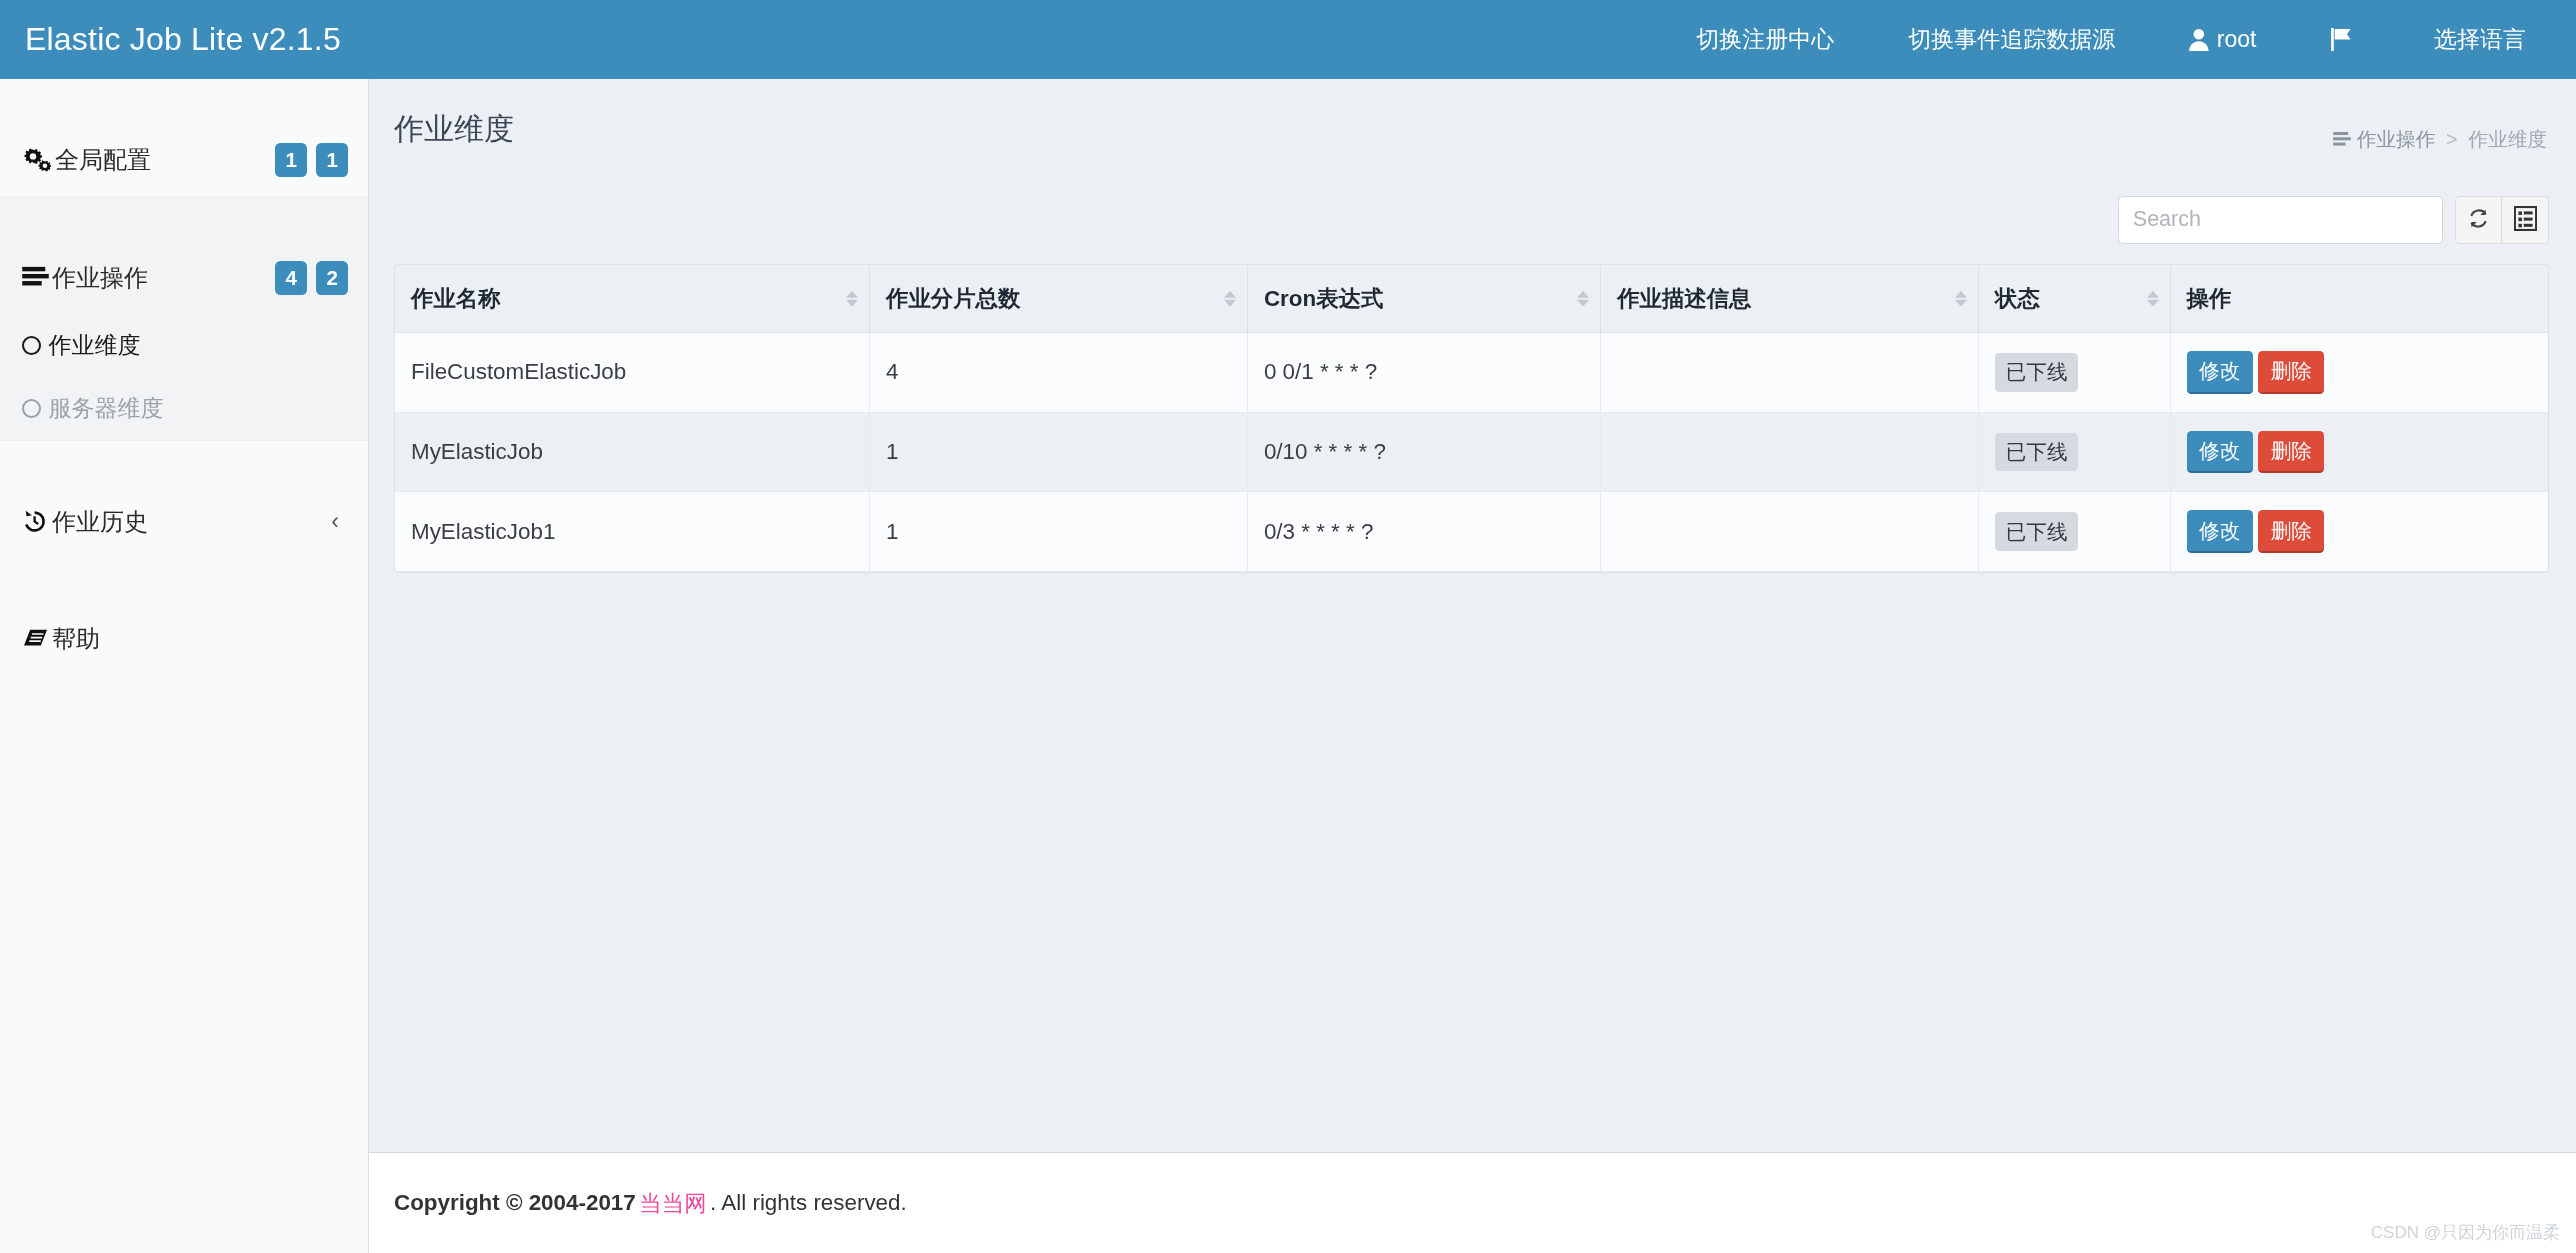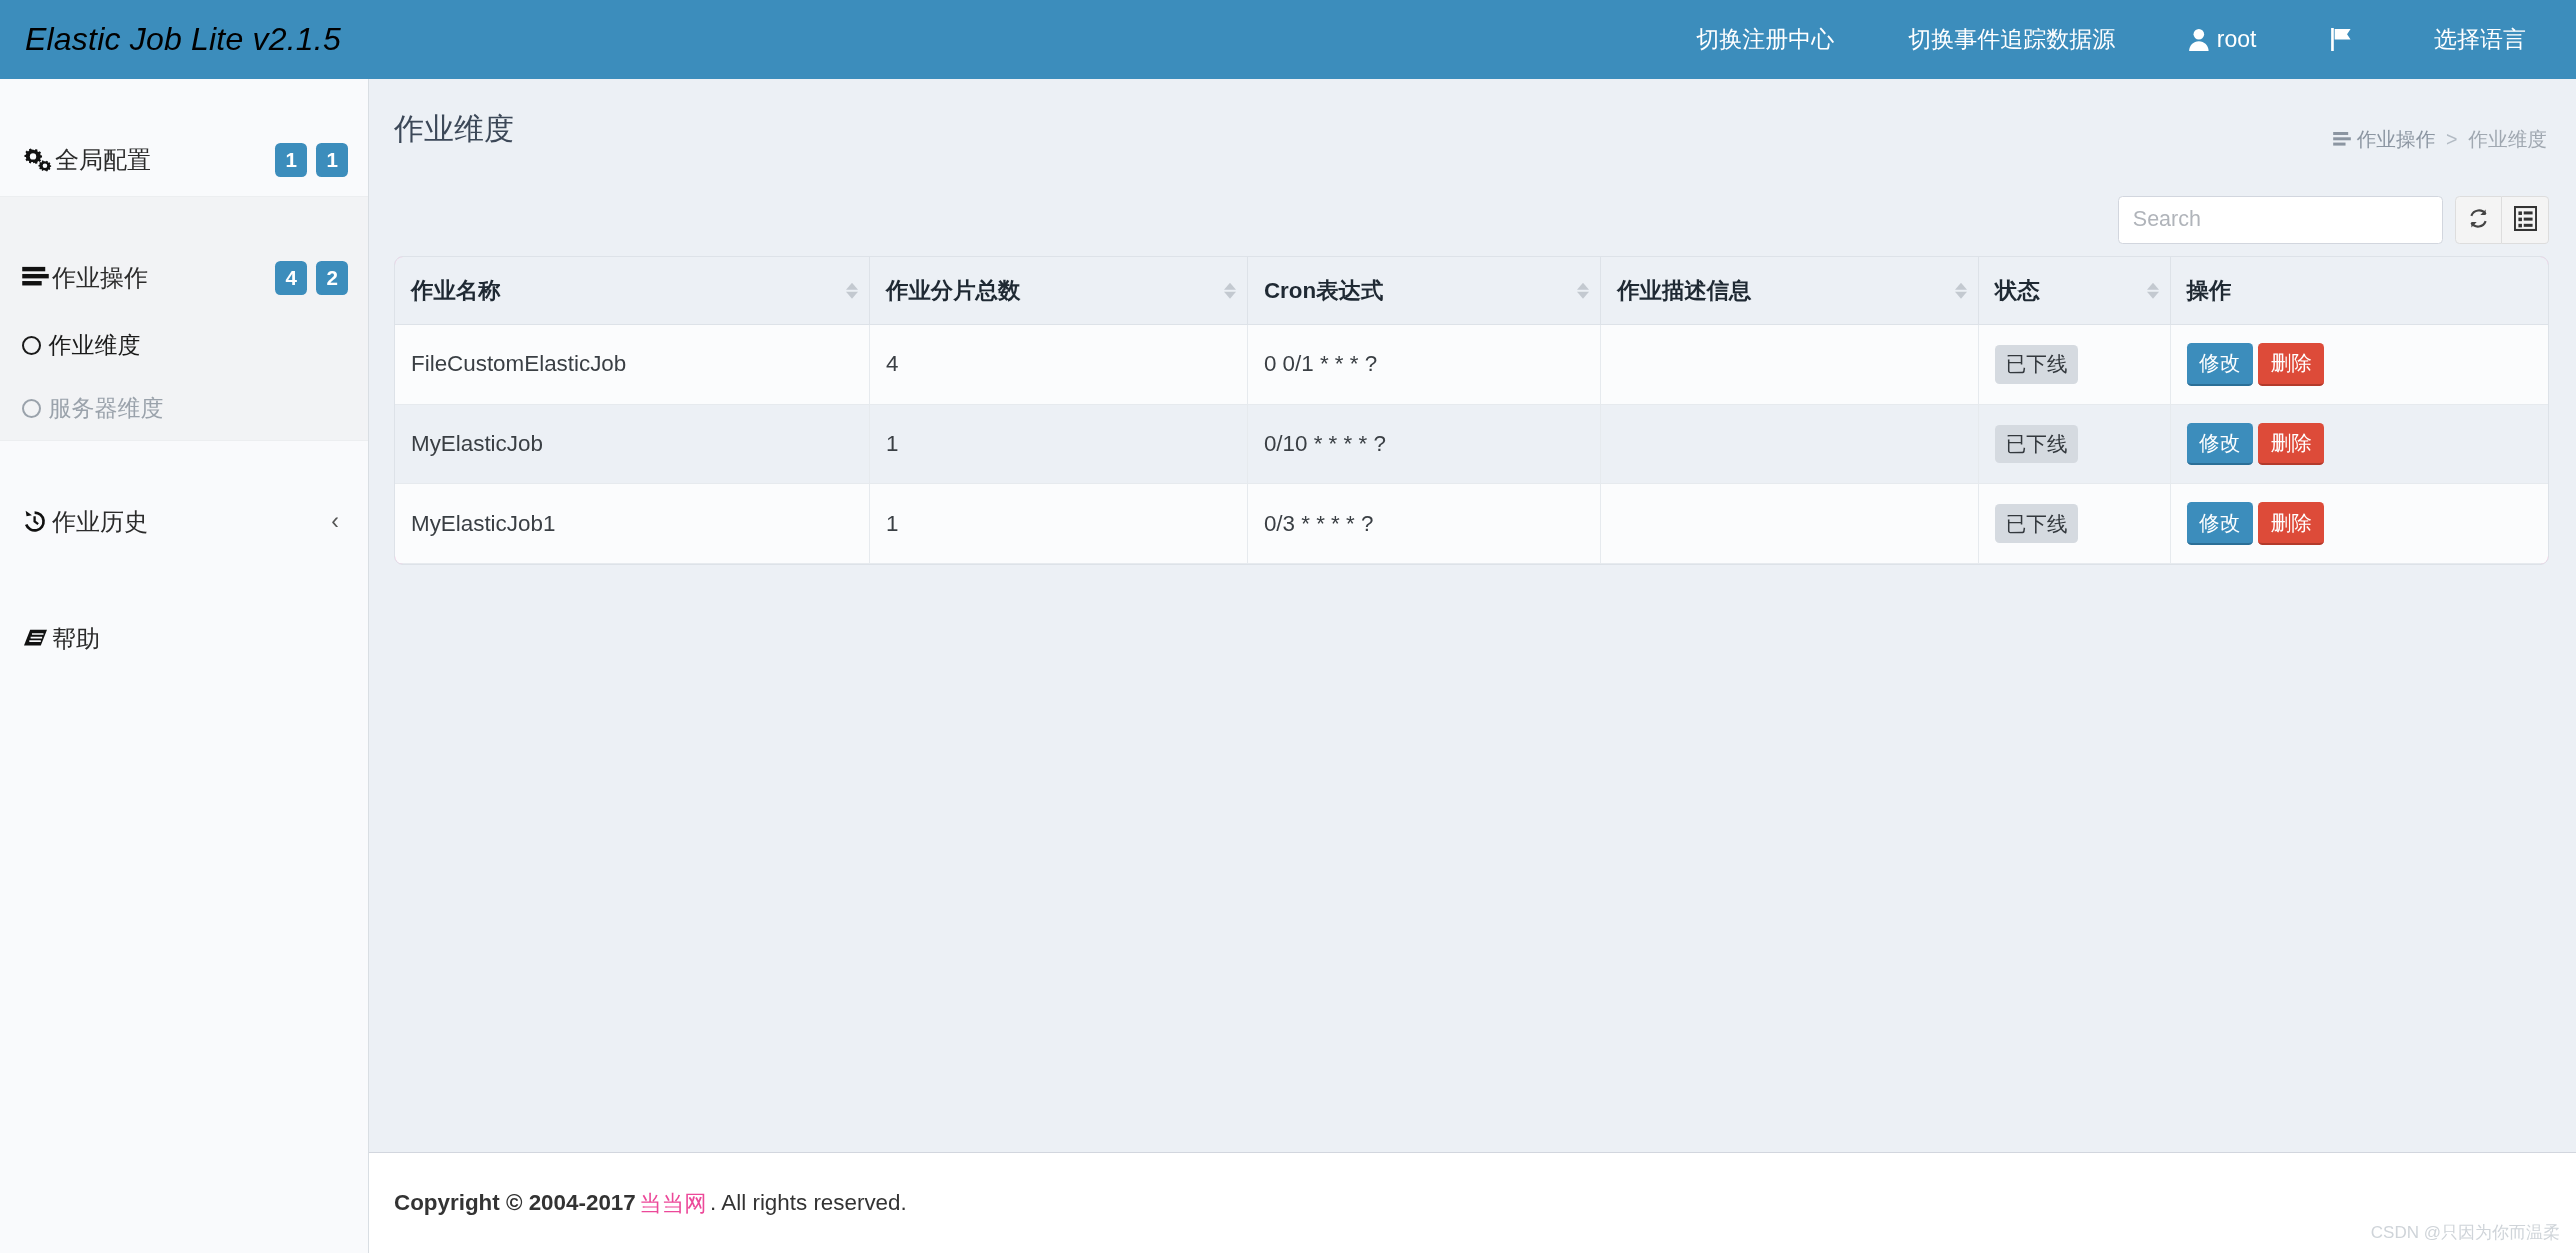--- a/index.html
+++ b/index.html
@@ -22,11 +22,10 @@
     width: 369px; height: 79px;
     display: flex; align-items: center;
     padding-left: 25px;
-    color: #000000;
+    color: #ffffff;
     font-size: 32px; font-weight: 400;
     letter-spacing: 0.2px;
     white-space: nowrap;
-    font-style: italic;
   }
   .nav-right {
     margin-left: auto;

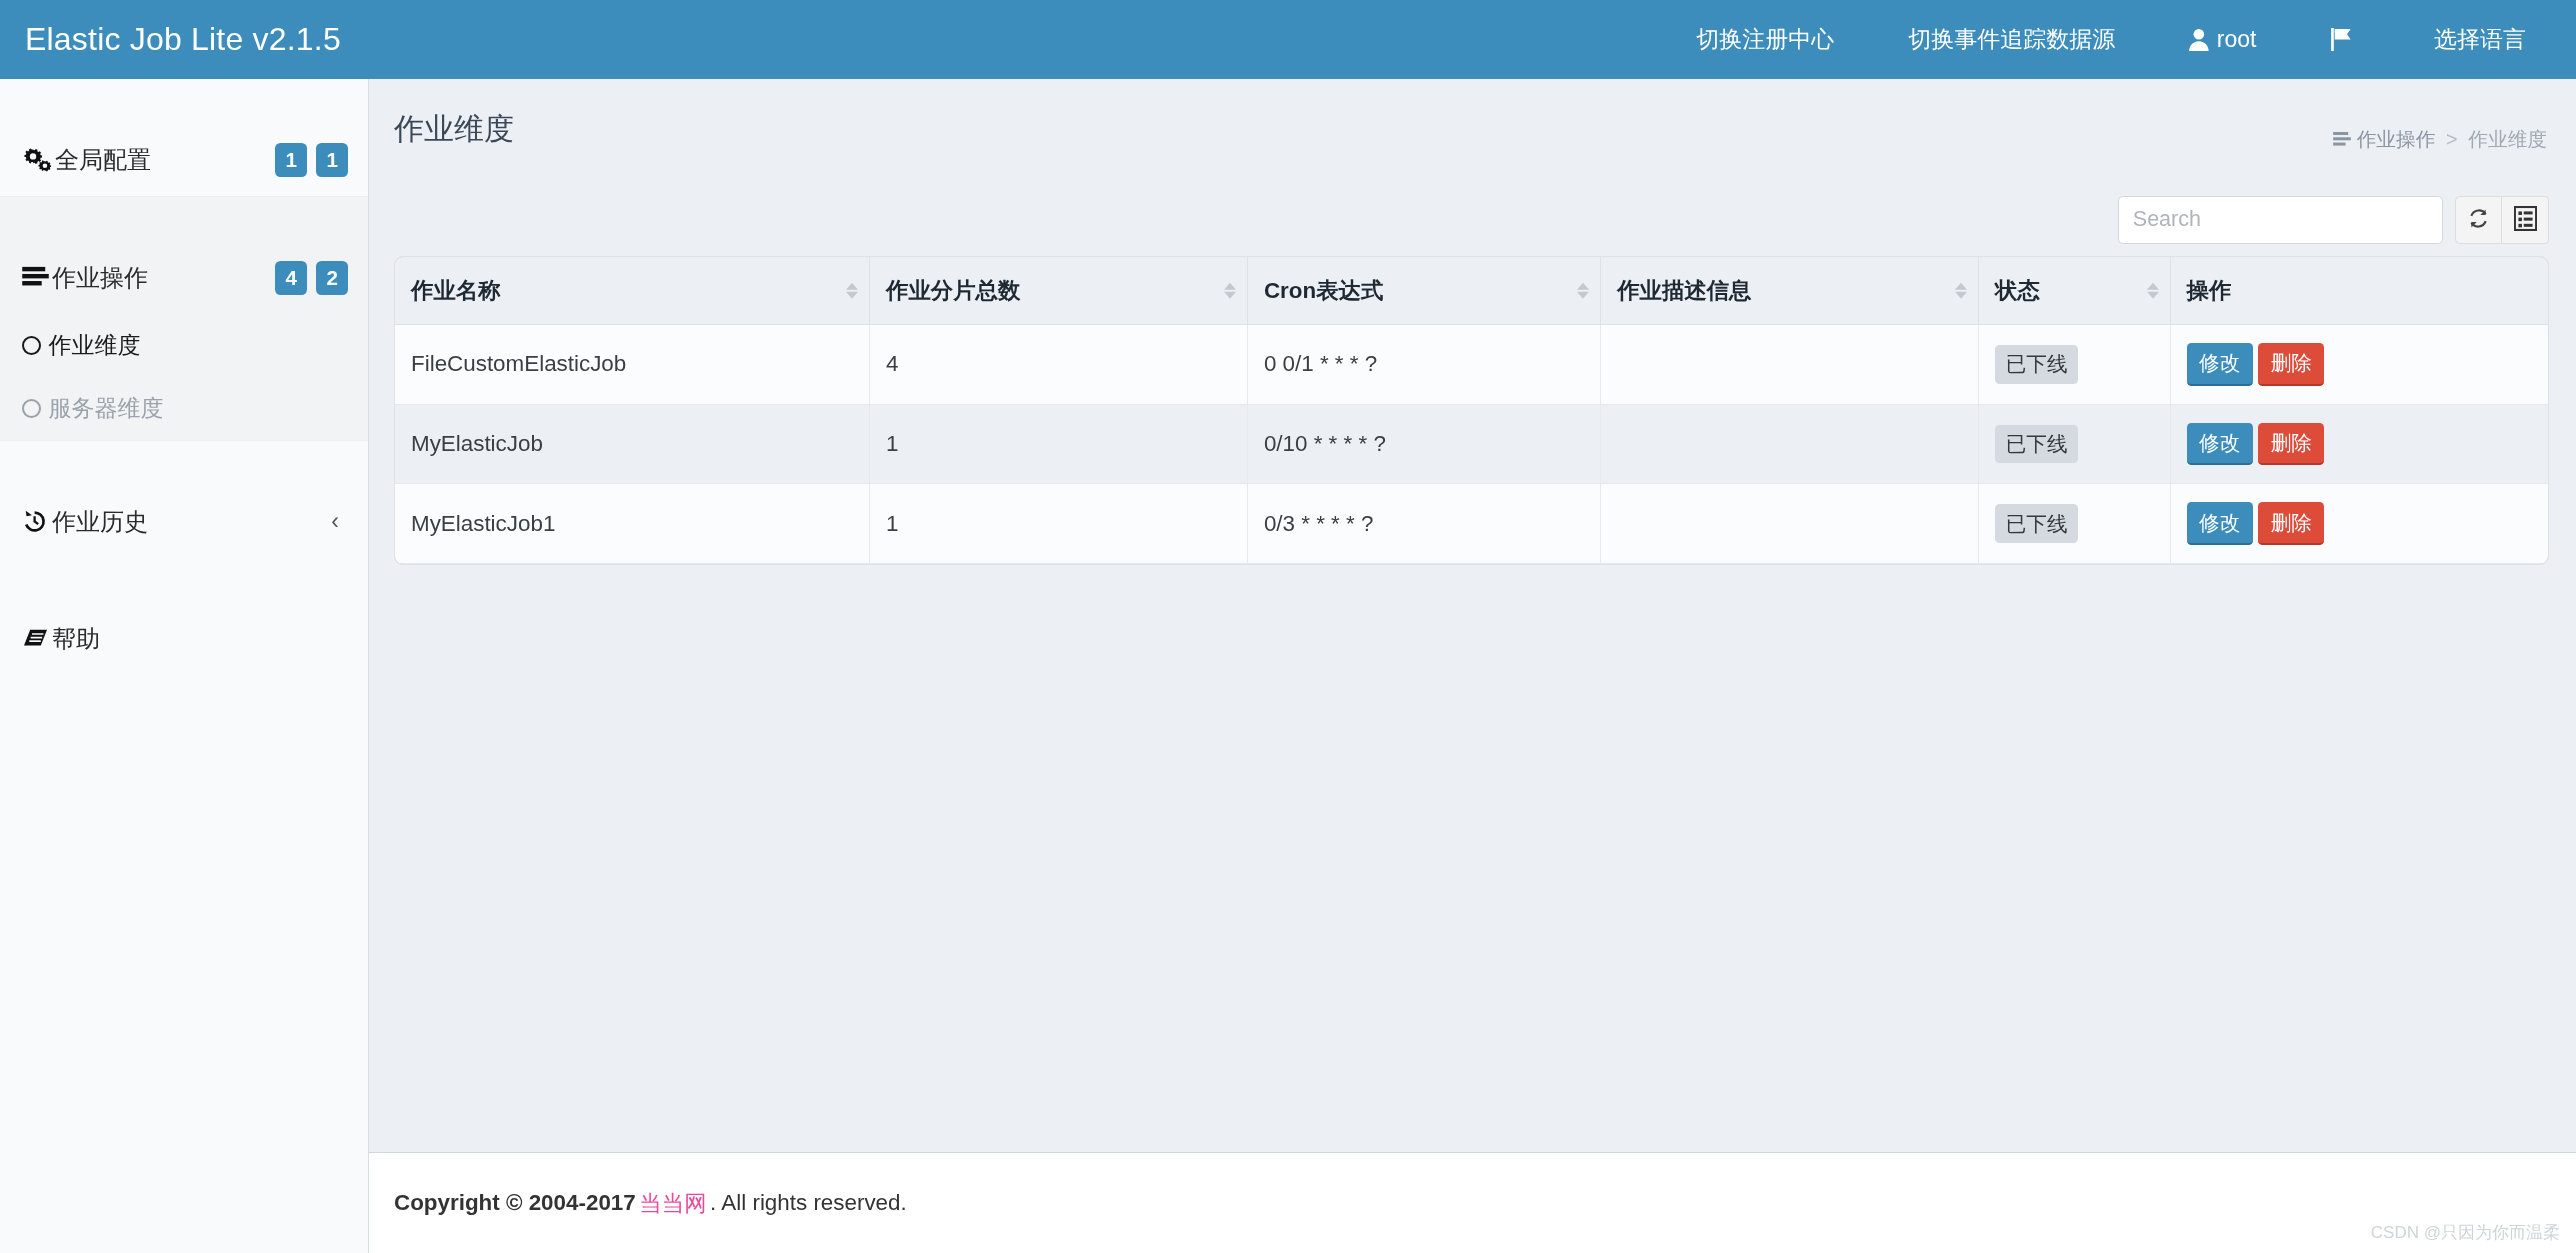--- a/index.html
+++ b/index.html
@@ -160,9 +160,9 @@
 
   
   .table-wrap {
-    margin: 0 27px 0 25px;
+    margin: 8px 27px 0 25px;
     border: 0.9px solid #dde2e8;
-    border-radius: 9px;
+    border-radius: 4px;
     background: #f9a8d4;
     overflow: hidden;
   }

